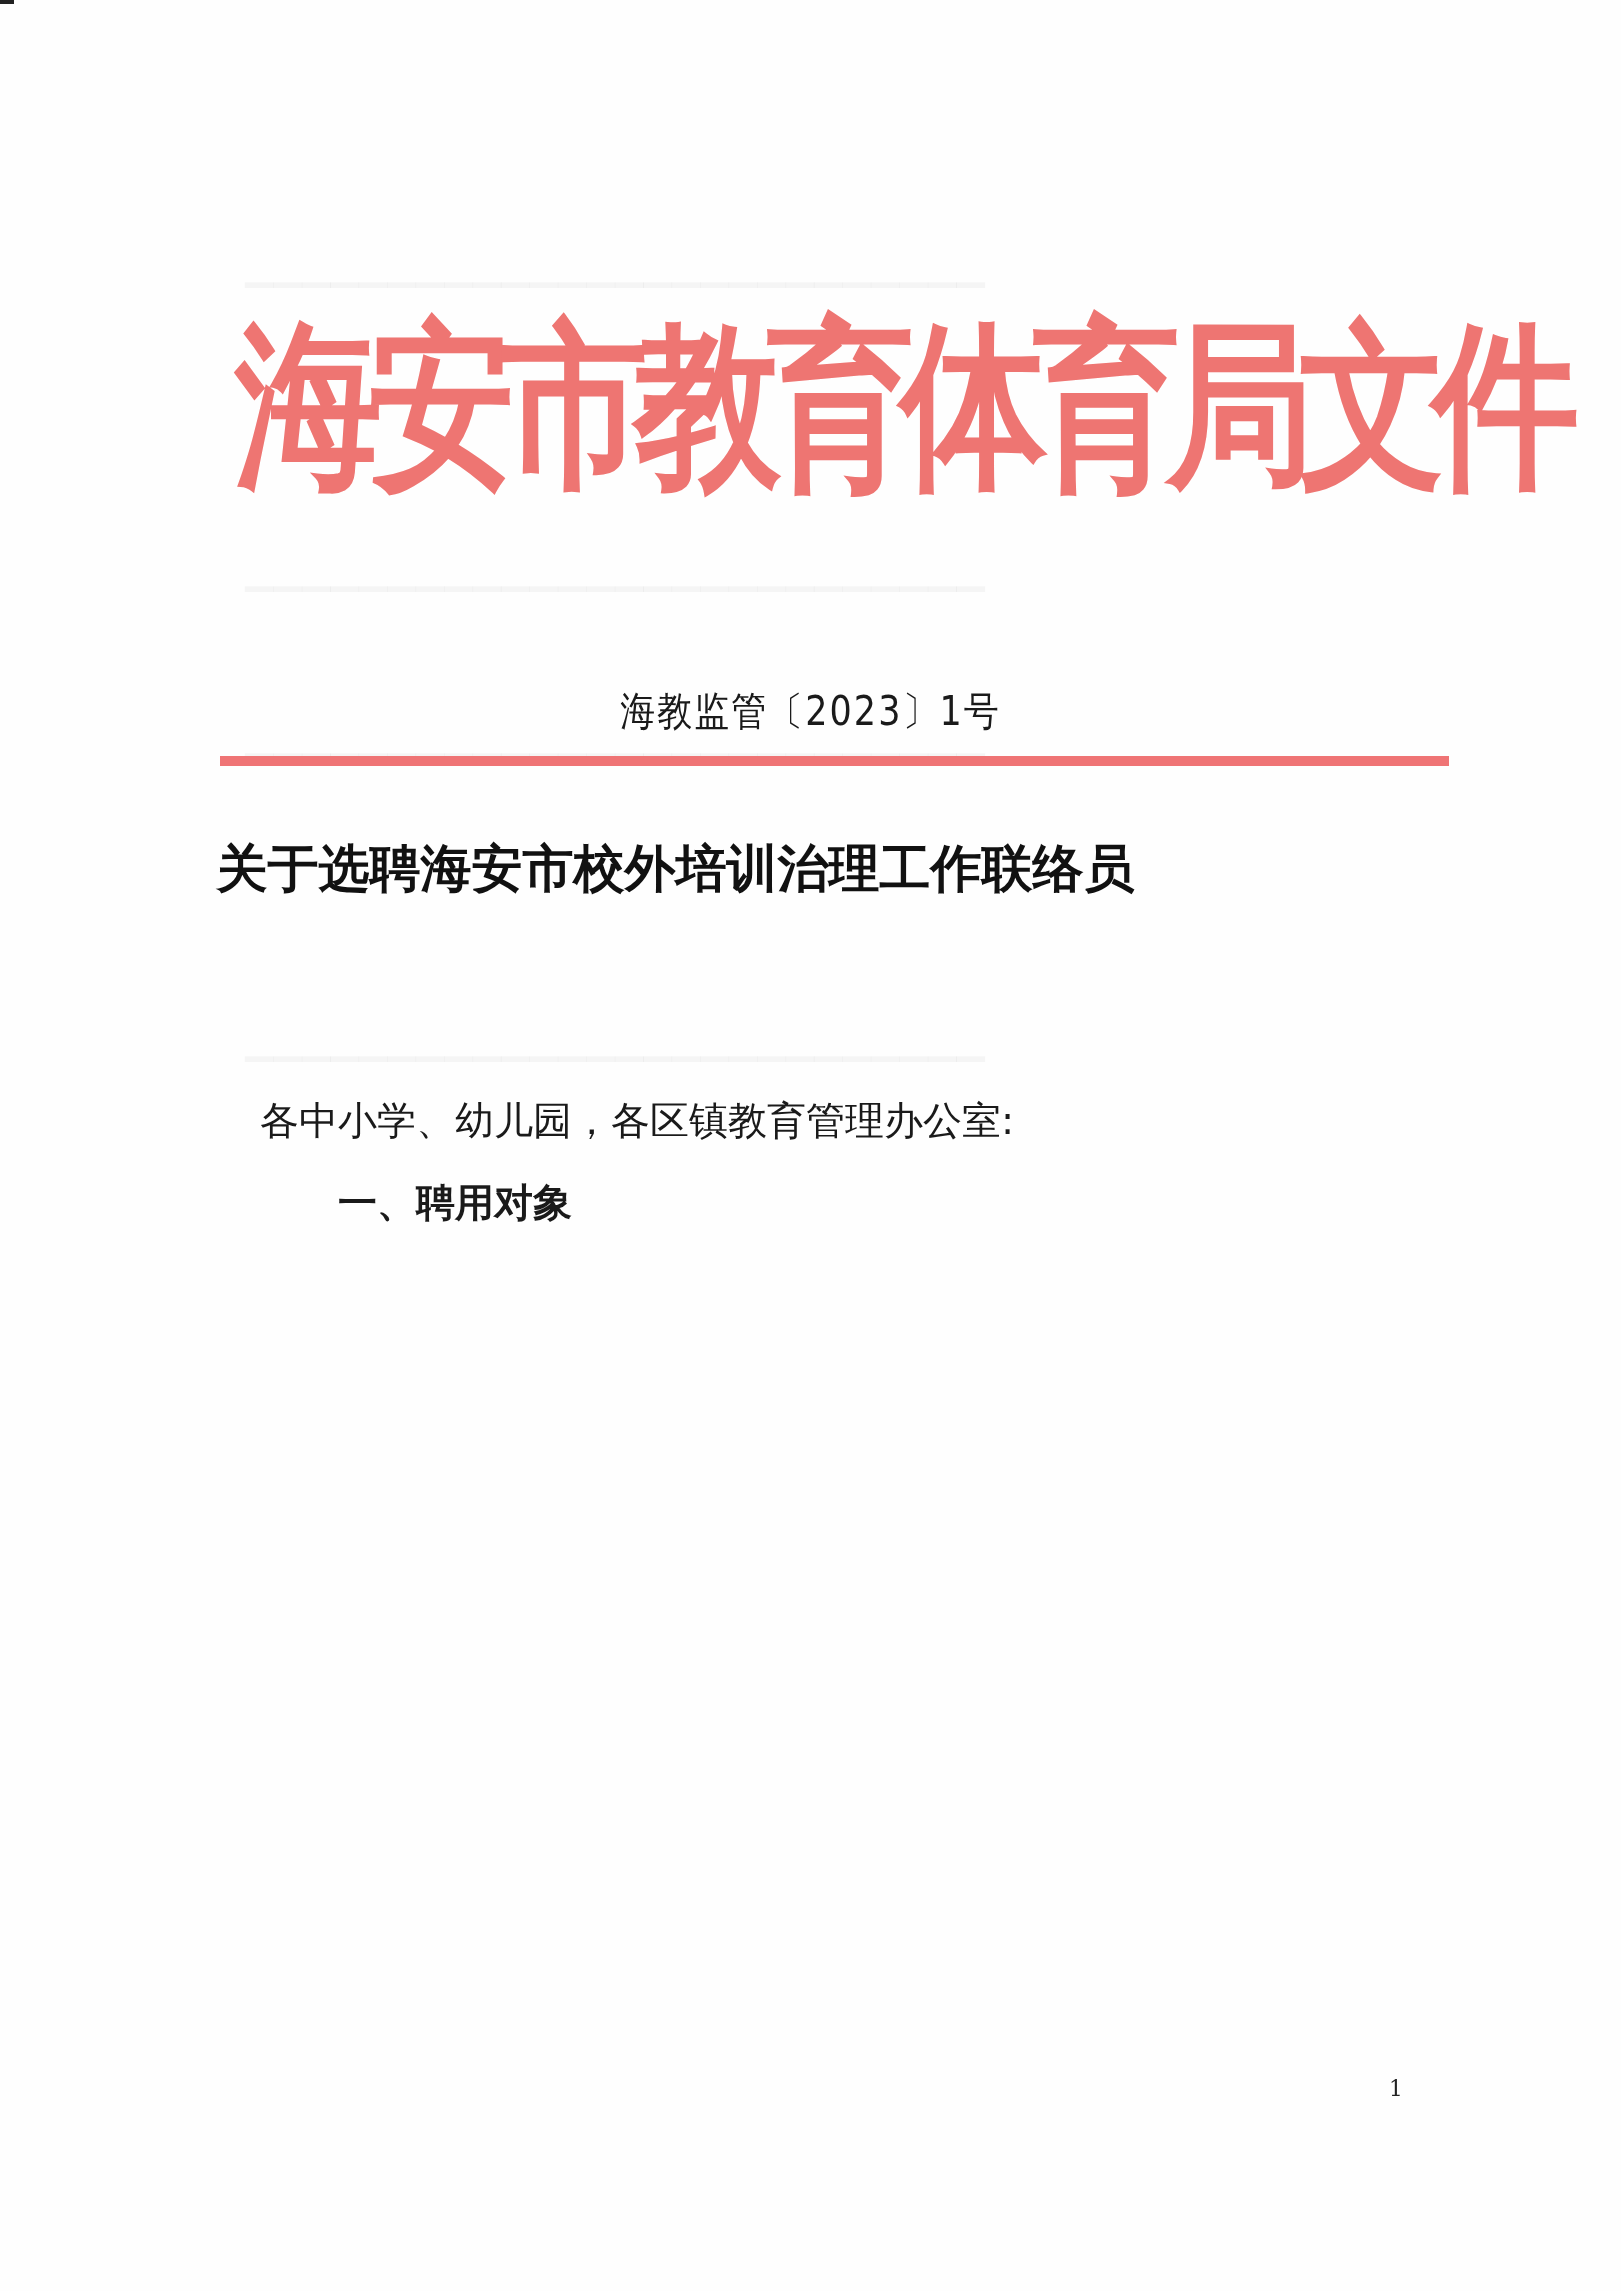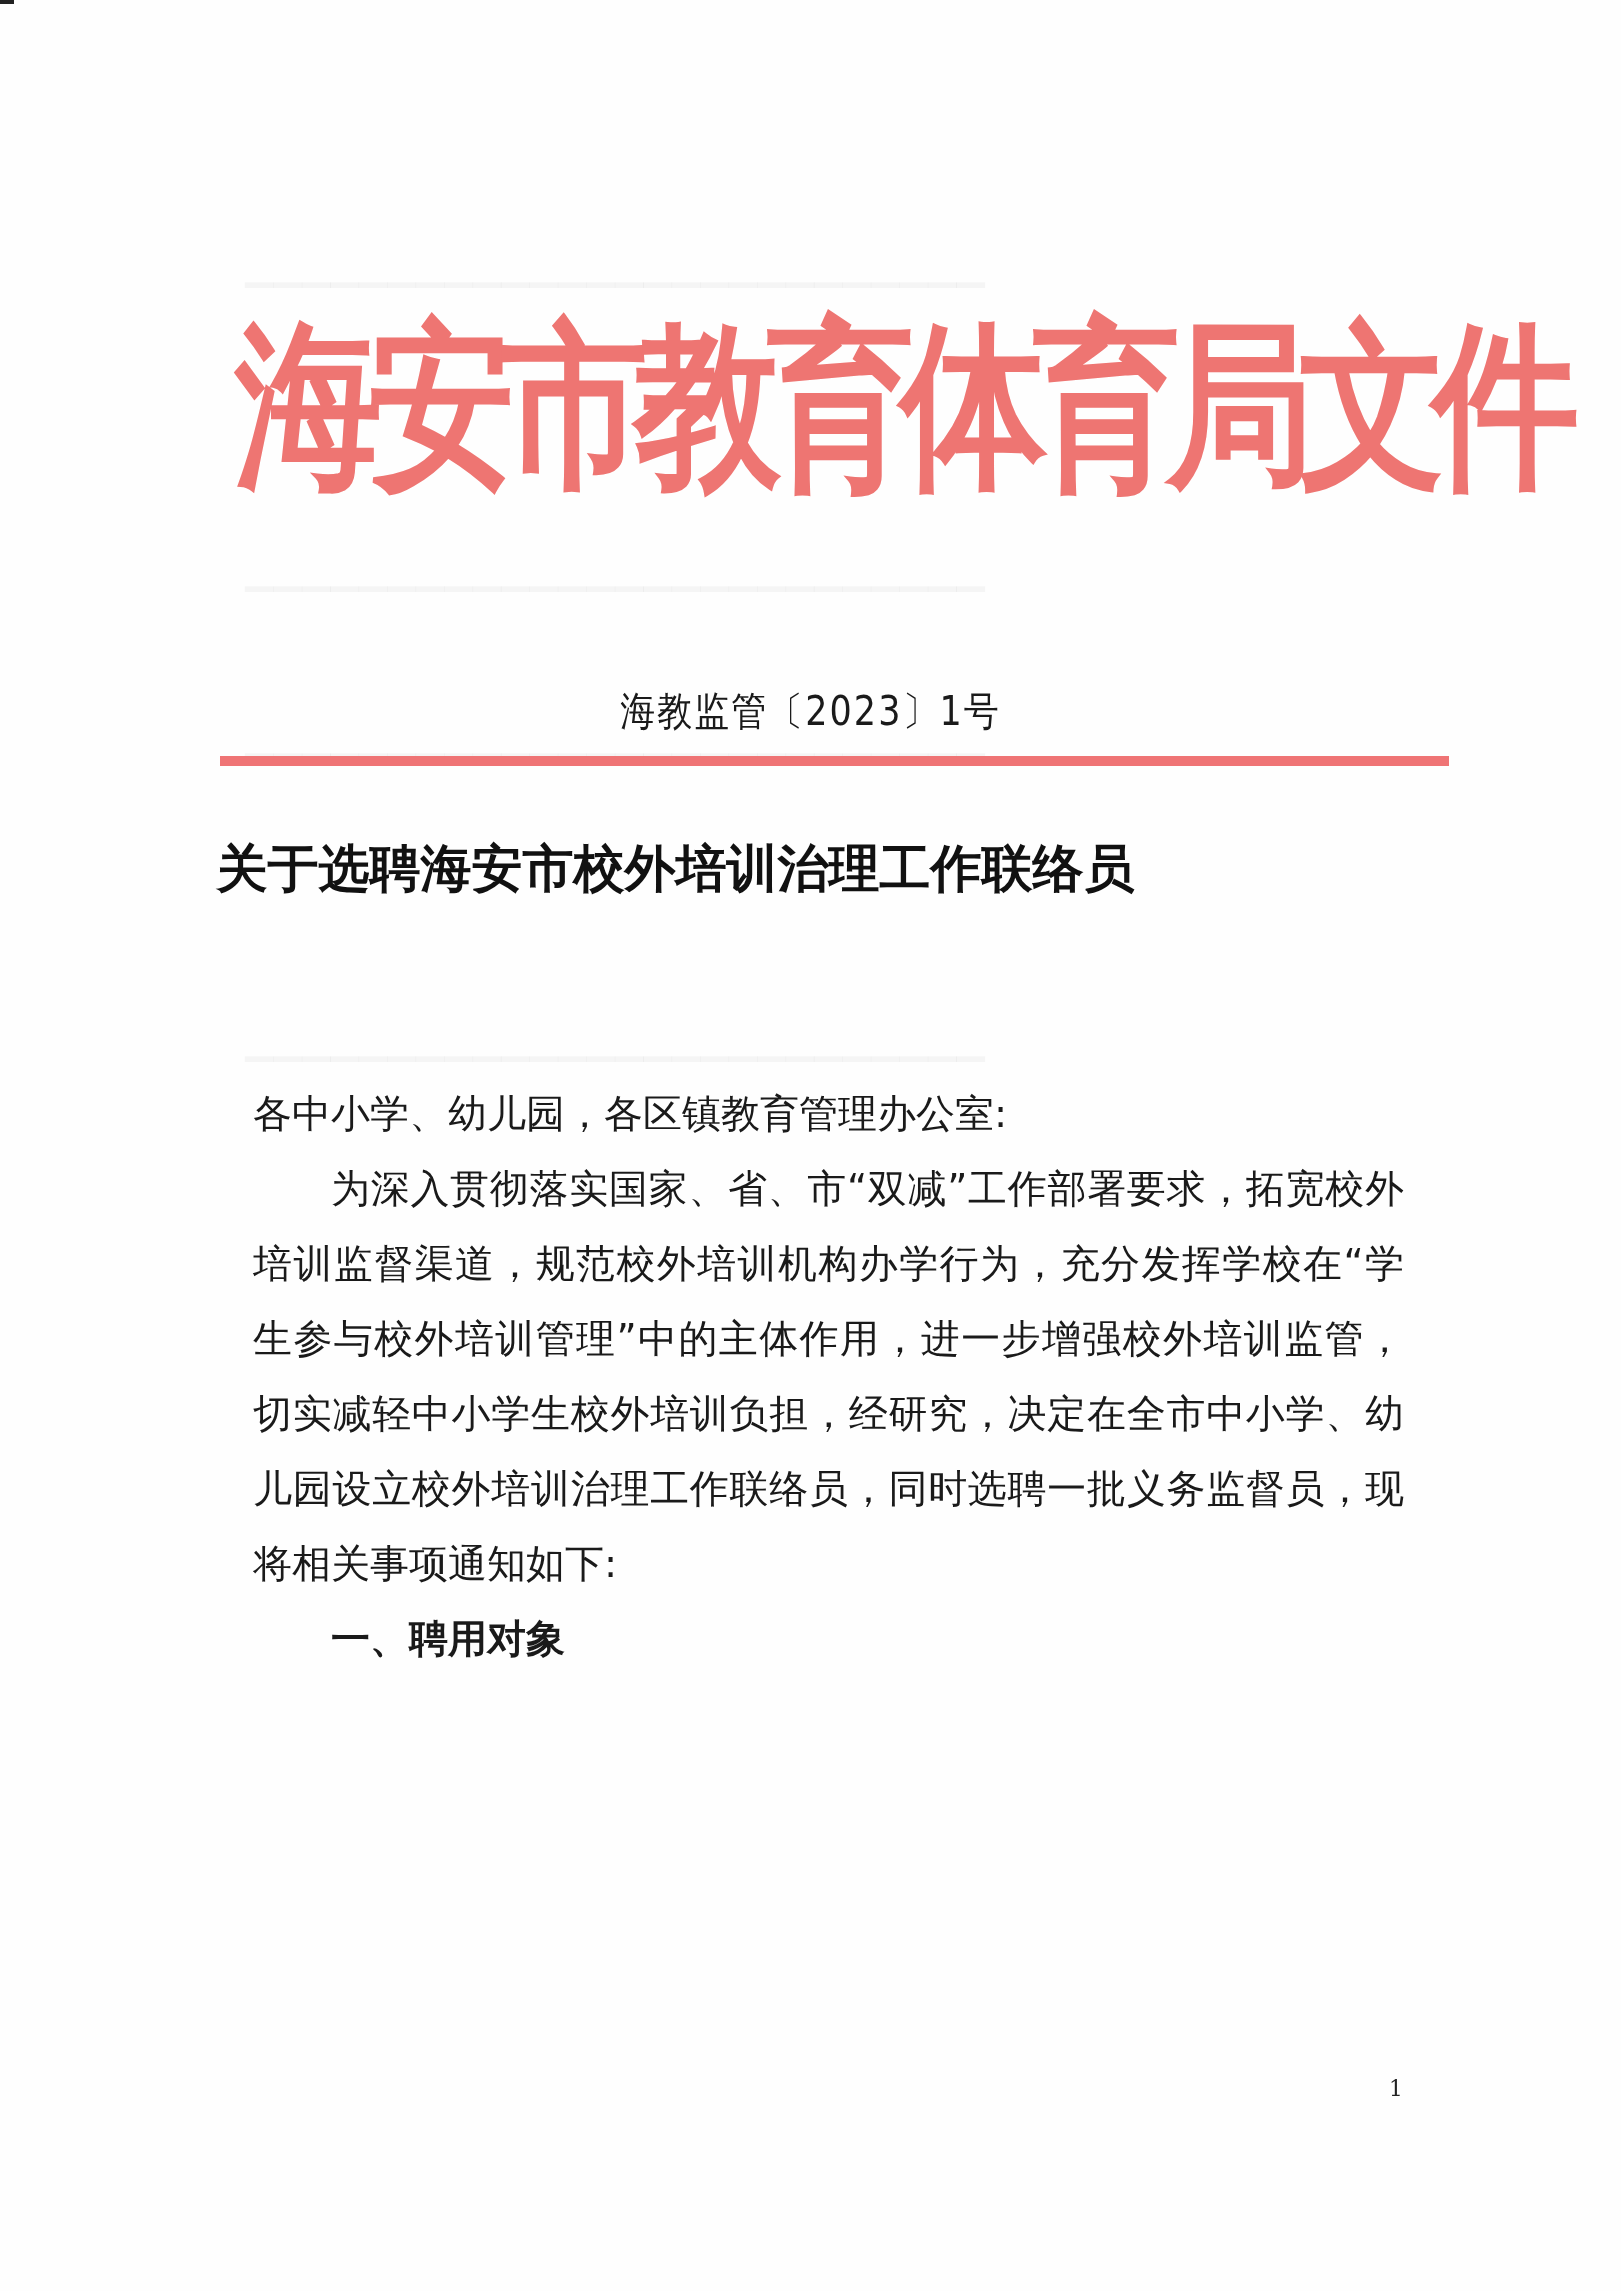--- a/index.html
+++ b/index.html
@@ -96,7 +96,7 @@
     text-align-last: left;
   }
   .body-text p {
-    margin: 0;
+    margin: 7px;
   }
   .indent {
     text-indent: 2em;

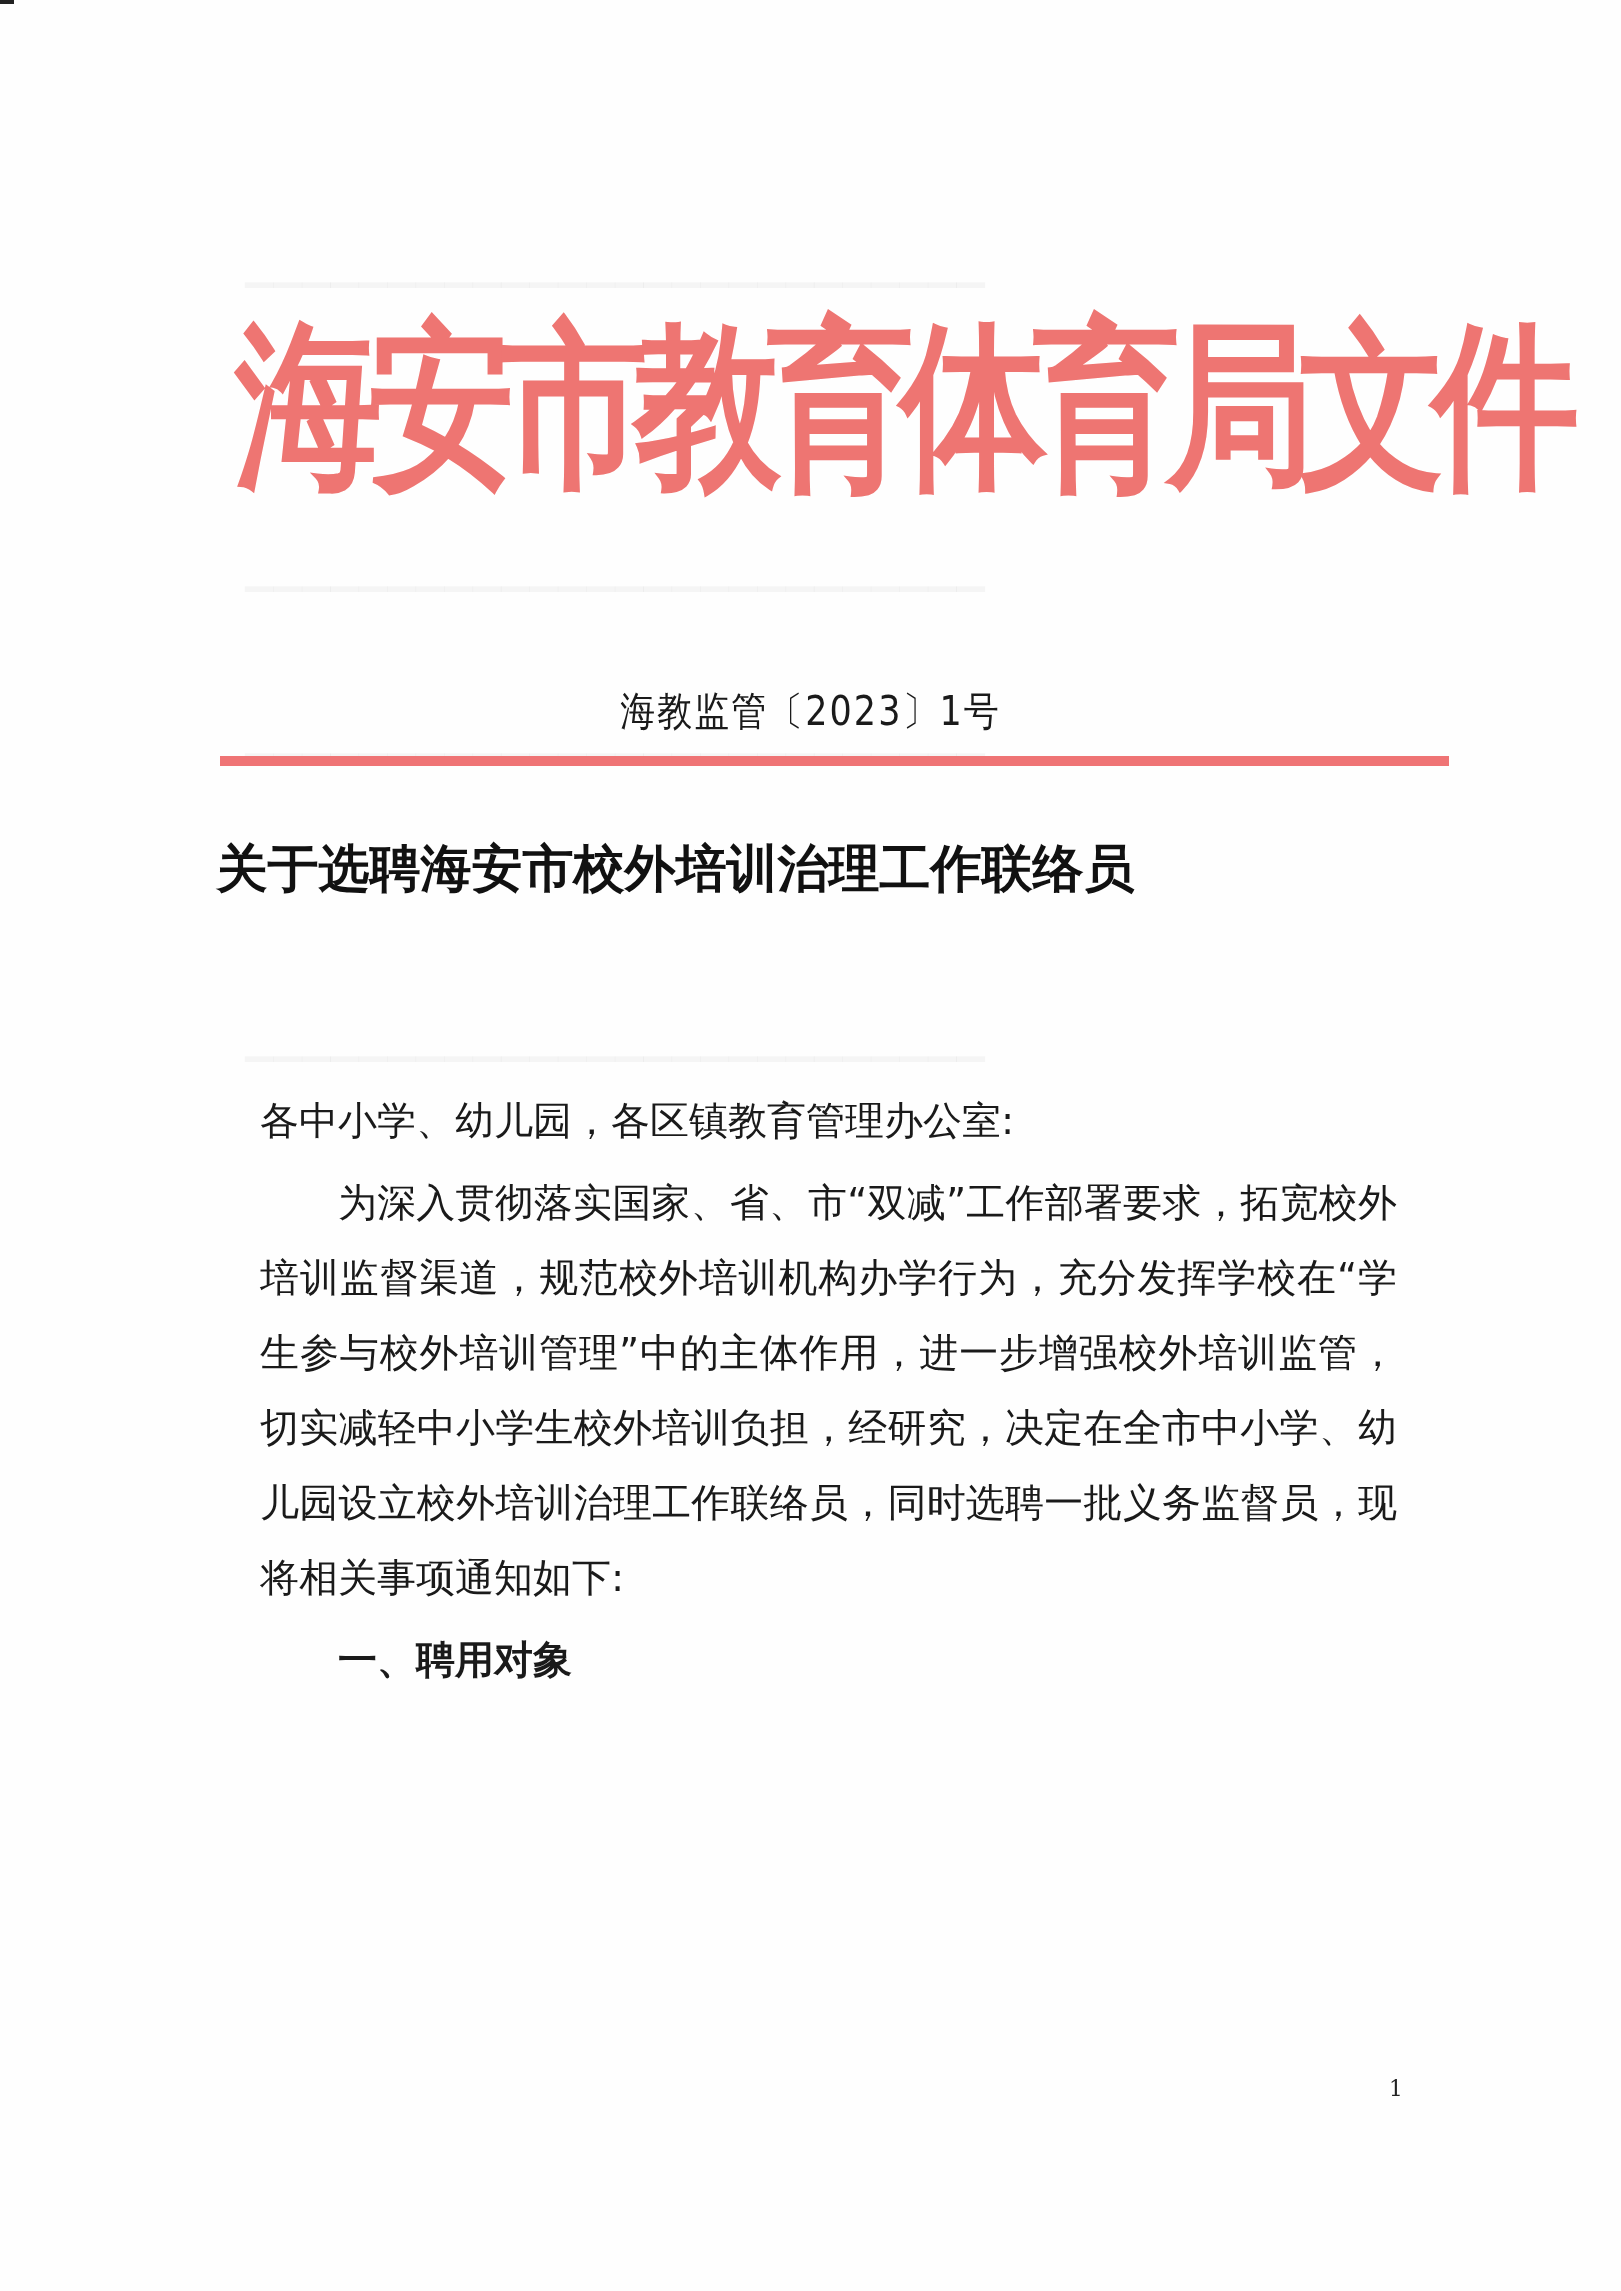--- a/index.html
+++ b/index.html
@@ -160,7 +160,6 @@
 
   <div class="body-text">
     <p>各中小学、幼儿园，各区镇教育管理办公室:</p>
-    <p class="indent">为深入贯彻落实国家、省、市“双减”工作部署要求，拓宽校外培训监督渠道，规范校外培训机构办学行为，充分发挥学校在“学生参与校外培训管理”中的主体作用，进一步增强校外培训监管，切实减轻中小学生校外培训负担，经研究，决定在全市中小学、幼儿园设立校外培训治理工作联络员，同时选聘一批义务监督员，现将相关事项通知如下:</p>
     <p class="section-heading">一、聘用对象</p>
   </div>
 

